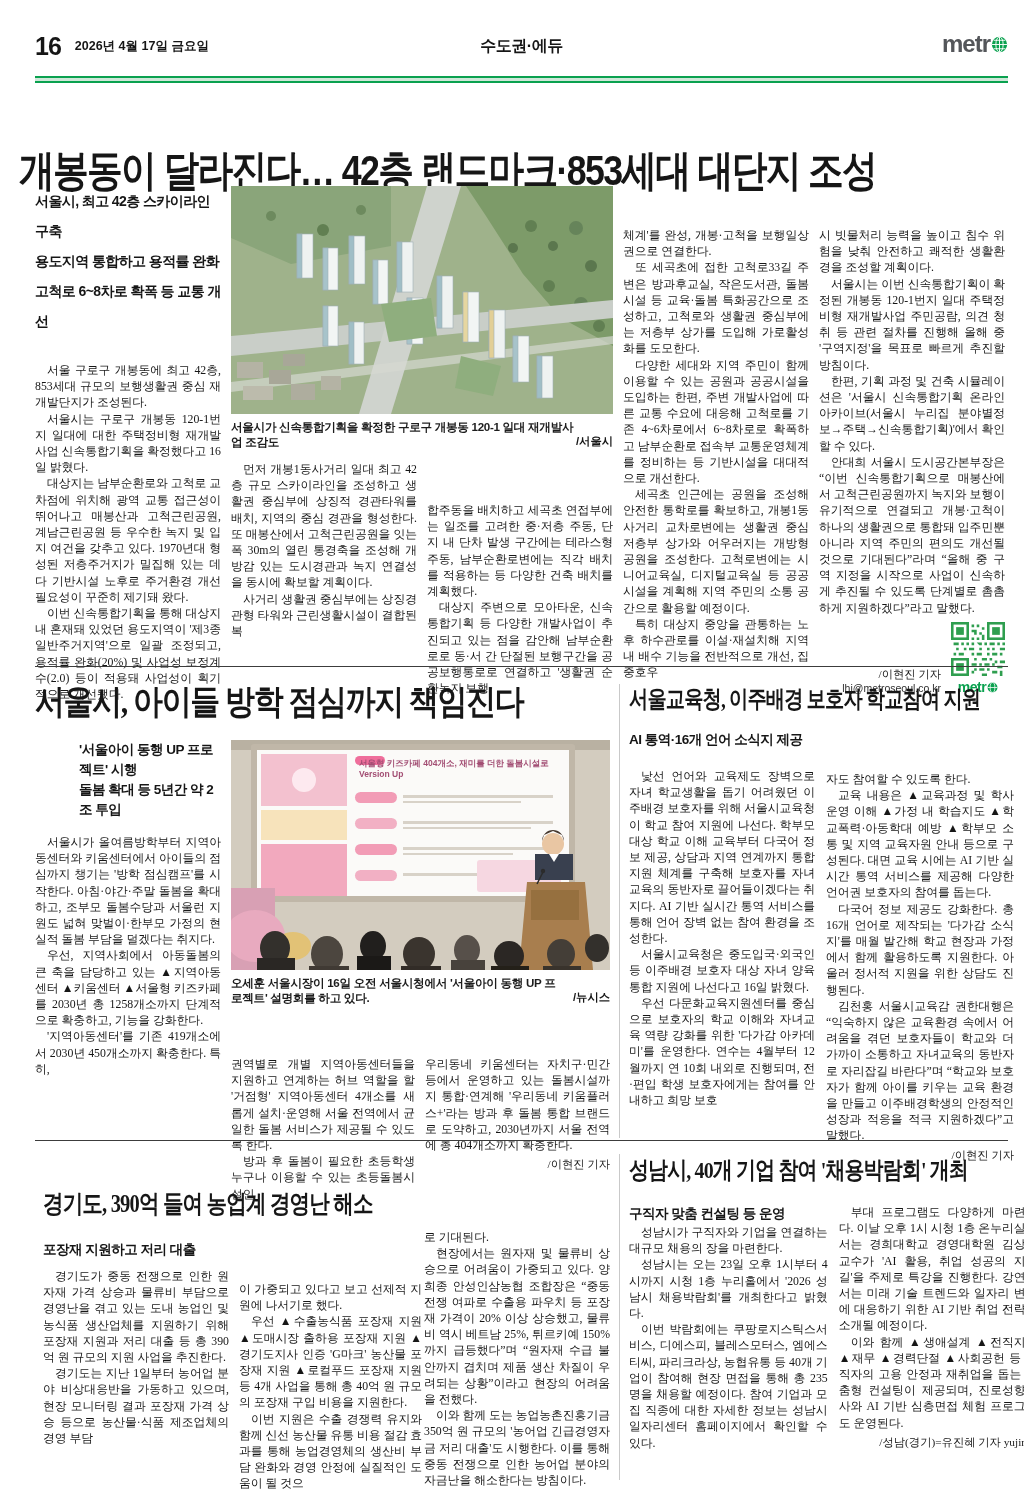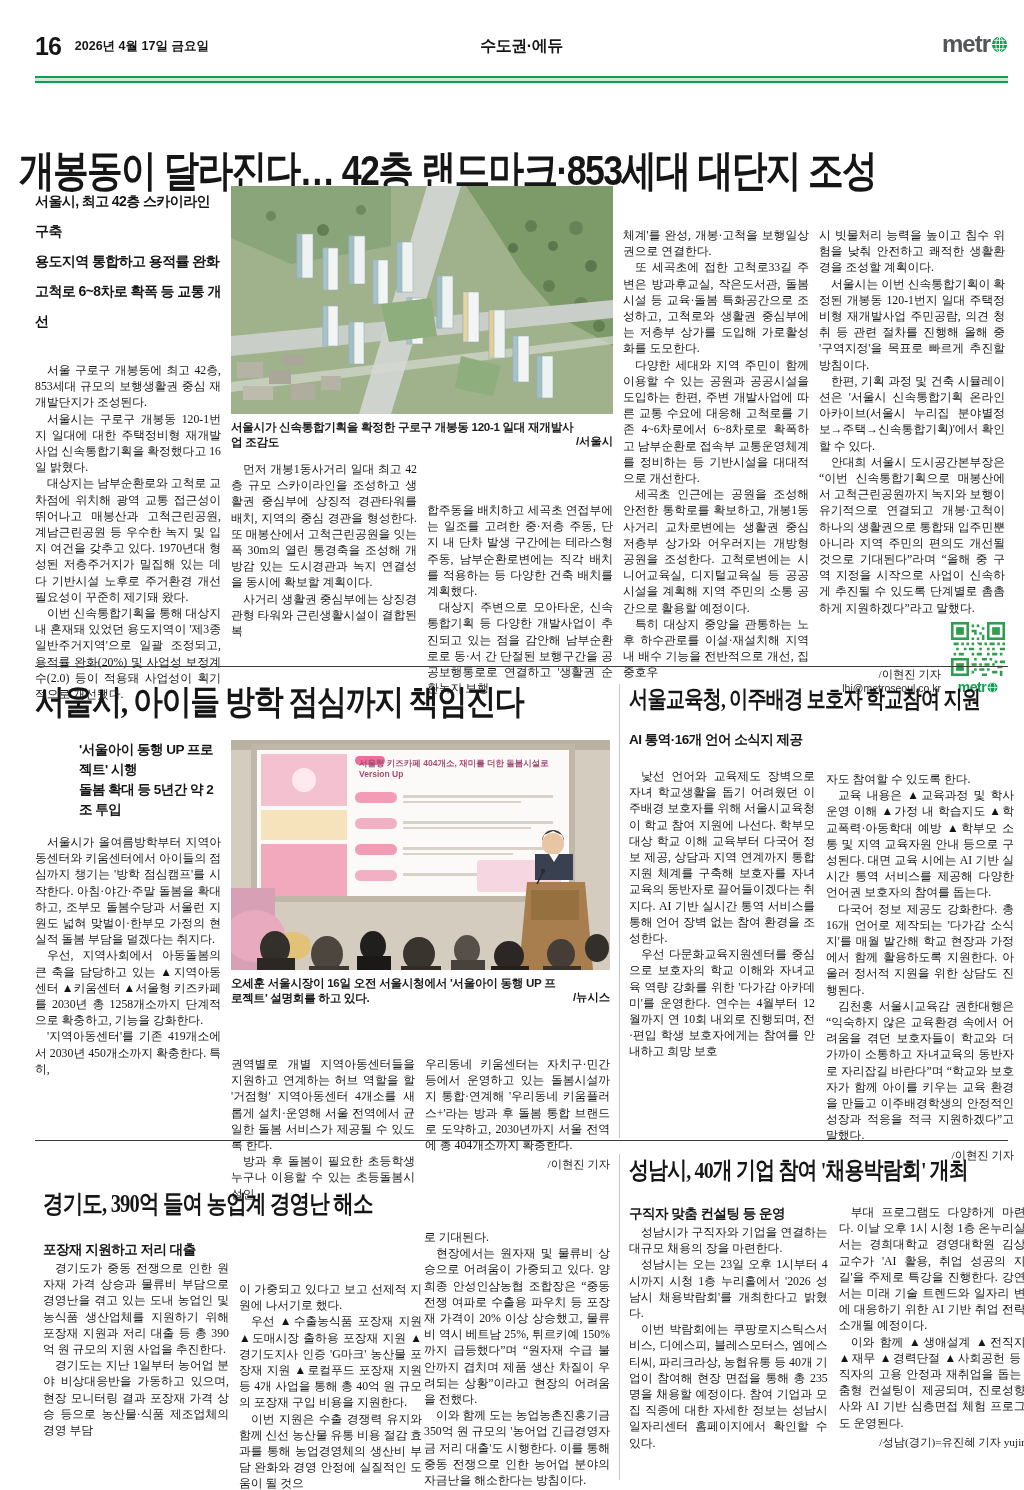--- a/index.html
+++ b/index.html
@@ -347,6 +347,7 @@
         <div class="col">
           <div class="subhead">AI 통역·16개 언어 소식지 제공</div>
           <p>낯선 언어와 교육제도 장벽으로 자녀 학교생활을 돕기 어려웠던 이주배경 보호자를 위해 서울시교육청이 학교 참여 지원에 나선다. 학부모 대상 학교 이해 교육부터 다국어 정보 제공, 상담과 지역 연계까지 통합 지원 체계를 구축해 보호자를 자녀교육의 동반자로 끌어들이겠다는 취지다. AI 기반 실시간 통역 서비스를 통해 언어 장벽 없는 참여 환경을 조성한다.</p>
+          <p>서울시교육청은 중도입국·외국인 등 이주배경 보호자 대상 자녀 양육 통합 지원에 나선다고 16일 밝혔다.</p>
           <p>우선 다문화교육지원센터를 중심으로 보호자의 학교 이해와 자녀교육 역량 강화를 위한 '다가감 아카데미'를 운영한다. 연수는 4월부터 12월까지 연 10회 내외로 진행되며, 전·편입 학생 보호자에게는 참여를 안내하고 희망 보호</p>
         </div>
         <div class="col" style="width:188px">

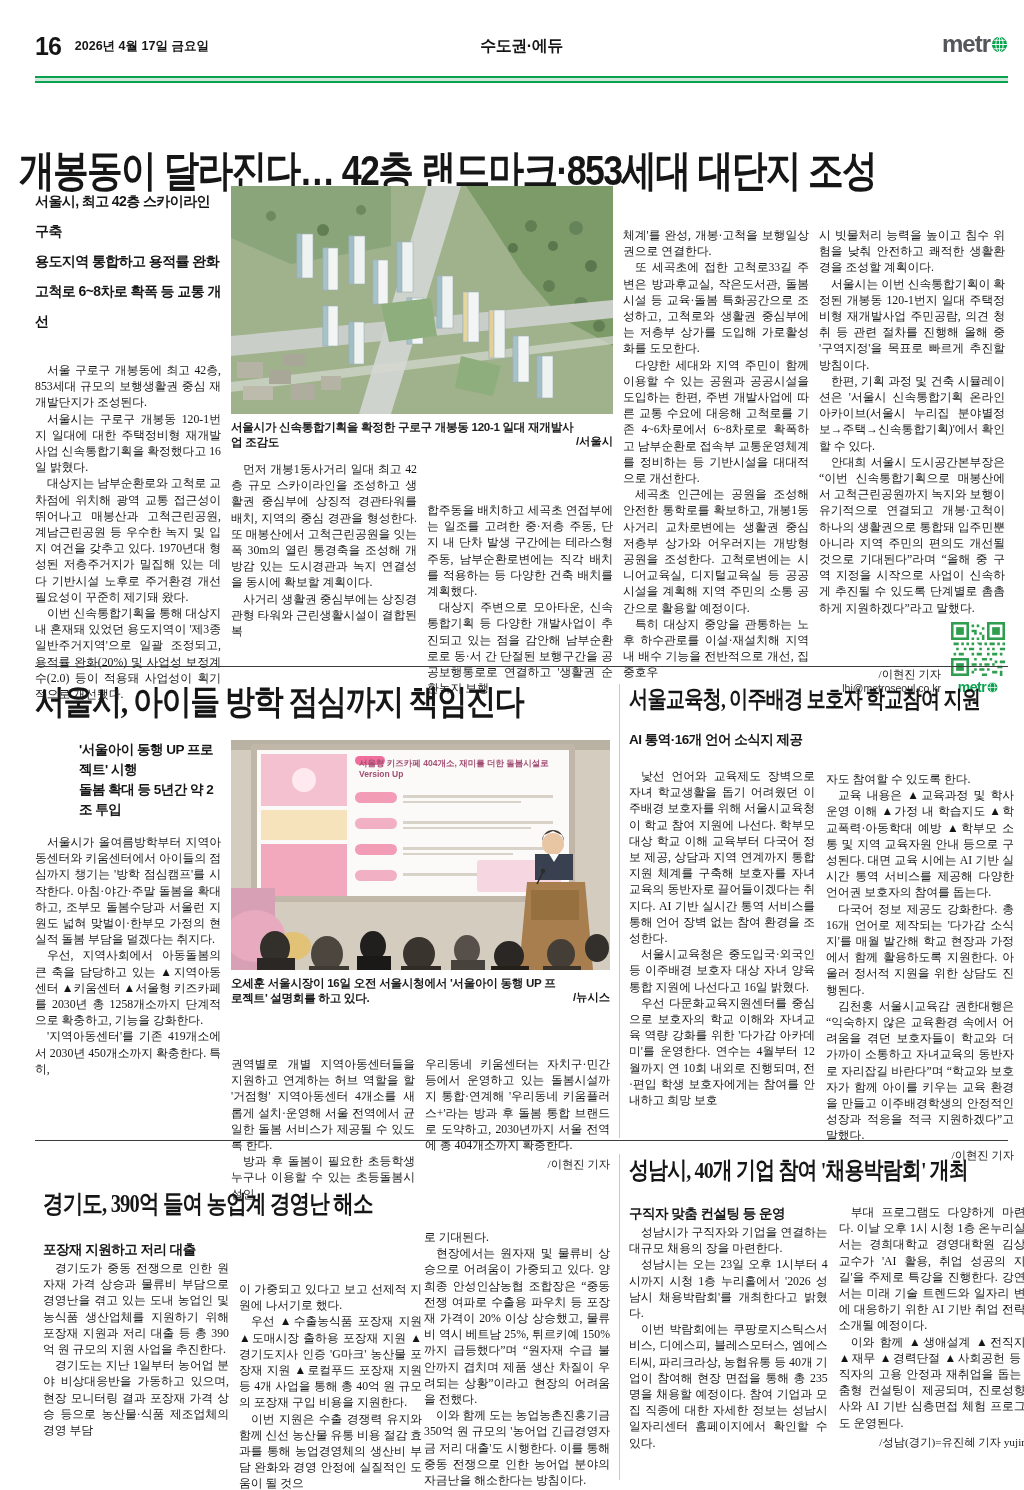--- a/index.html
+++ b/index.html
@@ -71,7 +71,7 @@
   .a4 h2{margin:0 0 20px 0;font:800 25px/32px "Liberation Serif",serif;letter-spacing:-1px;
          white-space:nowrap;transform:scaleX(0.82);transform-origin:0 0;}
   .a4-cols{display:flex;gap:10px;}
-  .a4 .subhead{margin-bottom:0;}
+  .a4 .subhead{margin-bottom:8px;}
   .a4col3{width:186px;flex:0 0 auto;}
   
   .a5{flex:1;padding-top:4px;}

